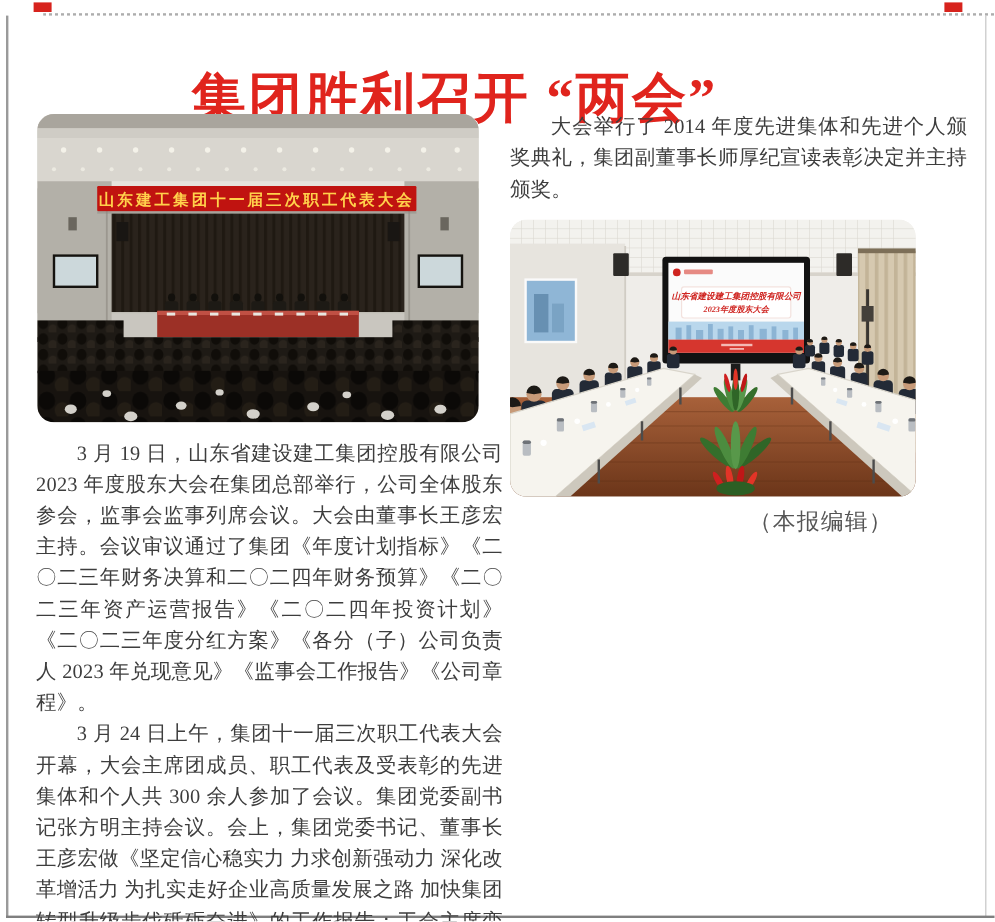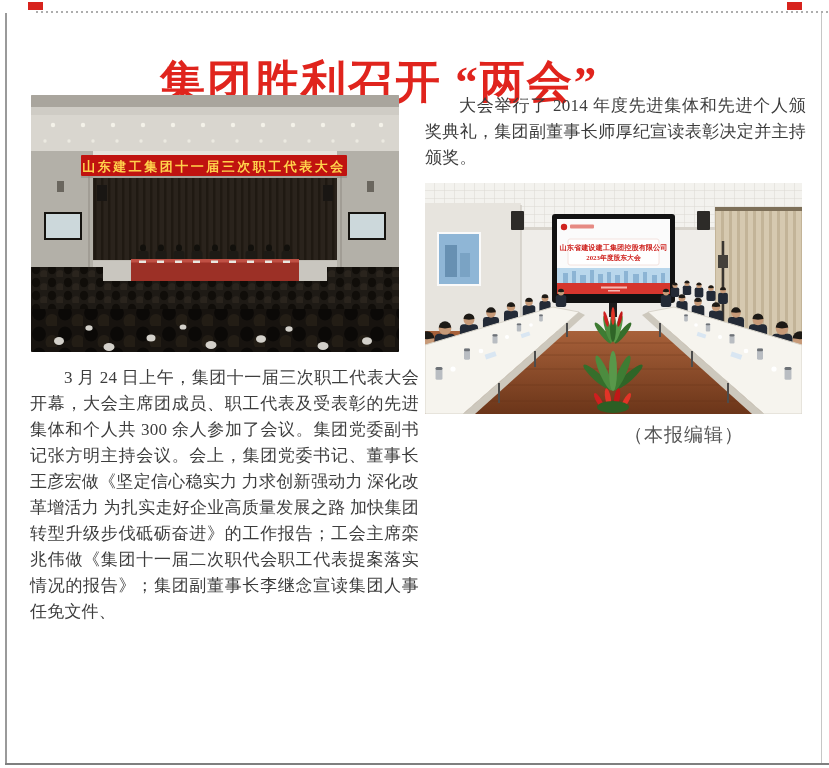--- a/index.html
+++ b/index.html
@@ -24,7 +24,7 @@
   .col-left{position:absolute;left:30px;top:95px;width:389px;}
   .col-right{position:absolute;left:425px;top:93px;width:381px;}
 
-  .photo{display:block;border-radius:1px;overflow:hidden;}
+  .photo{display:block;border-radius:14px;overflow:hidden;}
   .photo svg{display:block;}
   .photo1{width:368px;height:257px;margin-left:1px;}
   .photo2{width:403px;height:231px;margin-top:12px;}

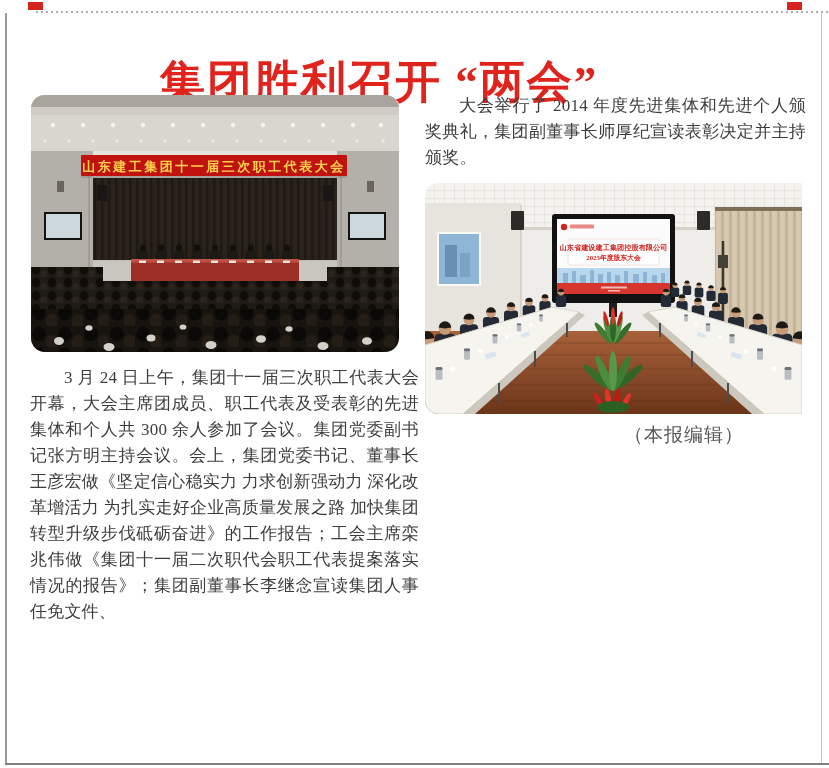--- a/index.html
+++ b/index.html
@@ -27,7 +27,7 @@
   .photo{display:block;border-radius:14px;overflow:hidden;}
   .photo svg{display:block;}
   .photo1{width:368px;height:257px;margin-left:1px;}
-  .photo2{width:403px;height:231px;margin-top:12px;}
+  .photo2{width:338px;height:231px;margin-top:12px;font-style:italic;}
 
   .body-text p{
     margin:0;font-size:17px;line-height:26px;color:#3d3d3d;

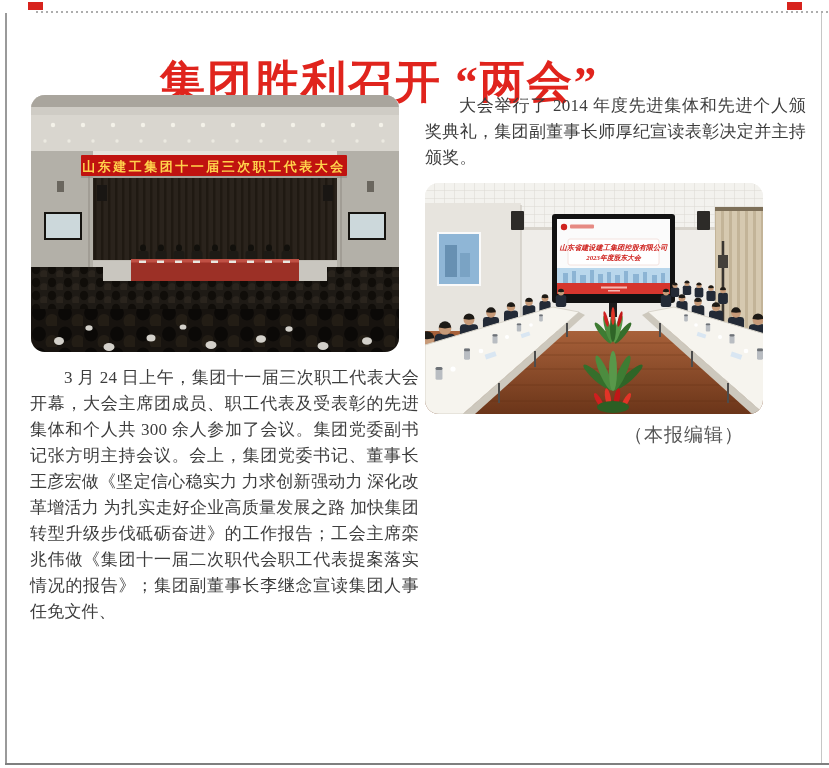--- a/index.html
+++ b/index.html
@@ -195,6 +195,7 @@
     </div>
 
     <div class="body-text">
+      <p>3 月 19 日，山东省建设建工集团控股有限公司 2023 年度股东大会在集团总部举行，公司全体股东参会，监事会监事列席会议。大会由董事长王彦宏主持。会议审议通过了集团《年度计划指标》《二〇二三年财务决算和二〇二四年财务预算》《二〇二三年资产运营报告》《二〇二四年投资计划》《二〇二三年度分红方案》《各分（子）公司负责人 2023 年兑现意见》《监事会工作报告》《公司章程》。</p>
       <p>3 月 24 日上午，集团十一届三次职工代表大会开幕，大会主席团成员、职工代表及受表彰的先进集体和个人共 300 余人参加了会议。集团党委副书记张方明主持会议。会上，集团党委书记、董事长王彦宏做《坚定信心稳实力 力求创新强动力 深化改革增活力 为扎实走好企业高质量发展之路 加快集团转型升级步伐砥砺奋进》的工作报告；工会主席栾兆伟做《集团十一届二次职代会职工代表提案落实情况的报告》；集团副董事长李继念宣读集团人事任免文件、</p>
     </div>
   </div>

